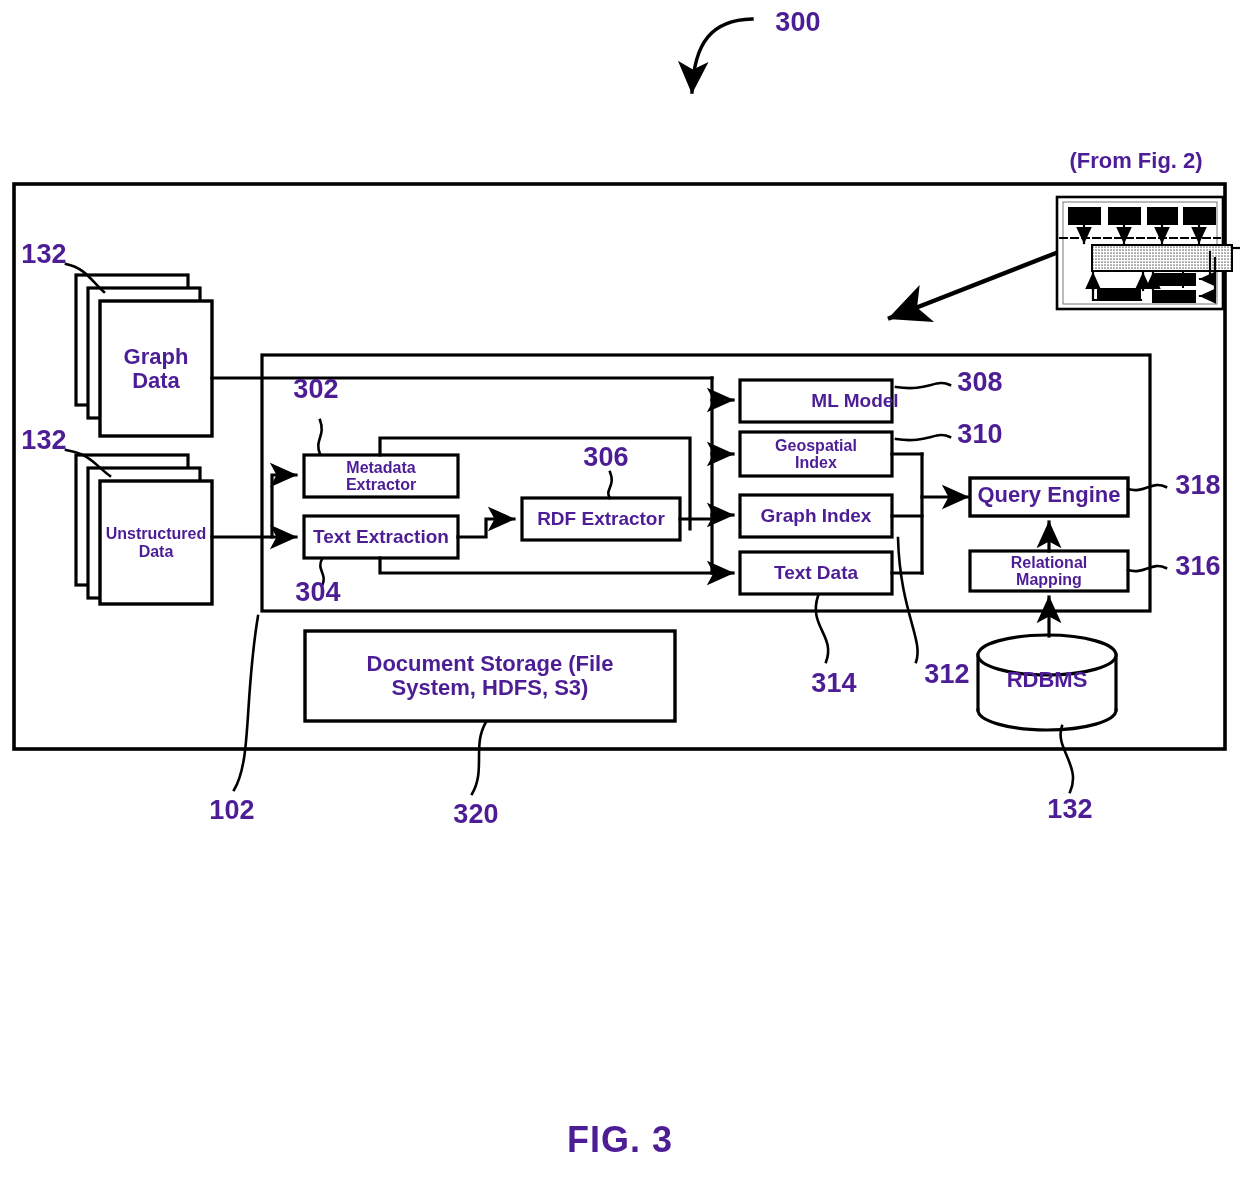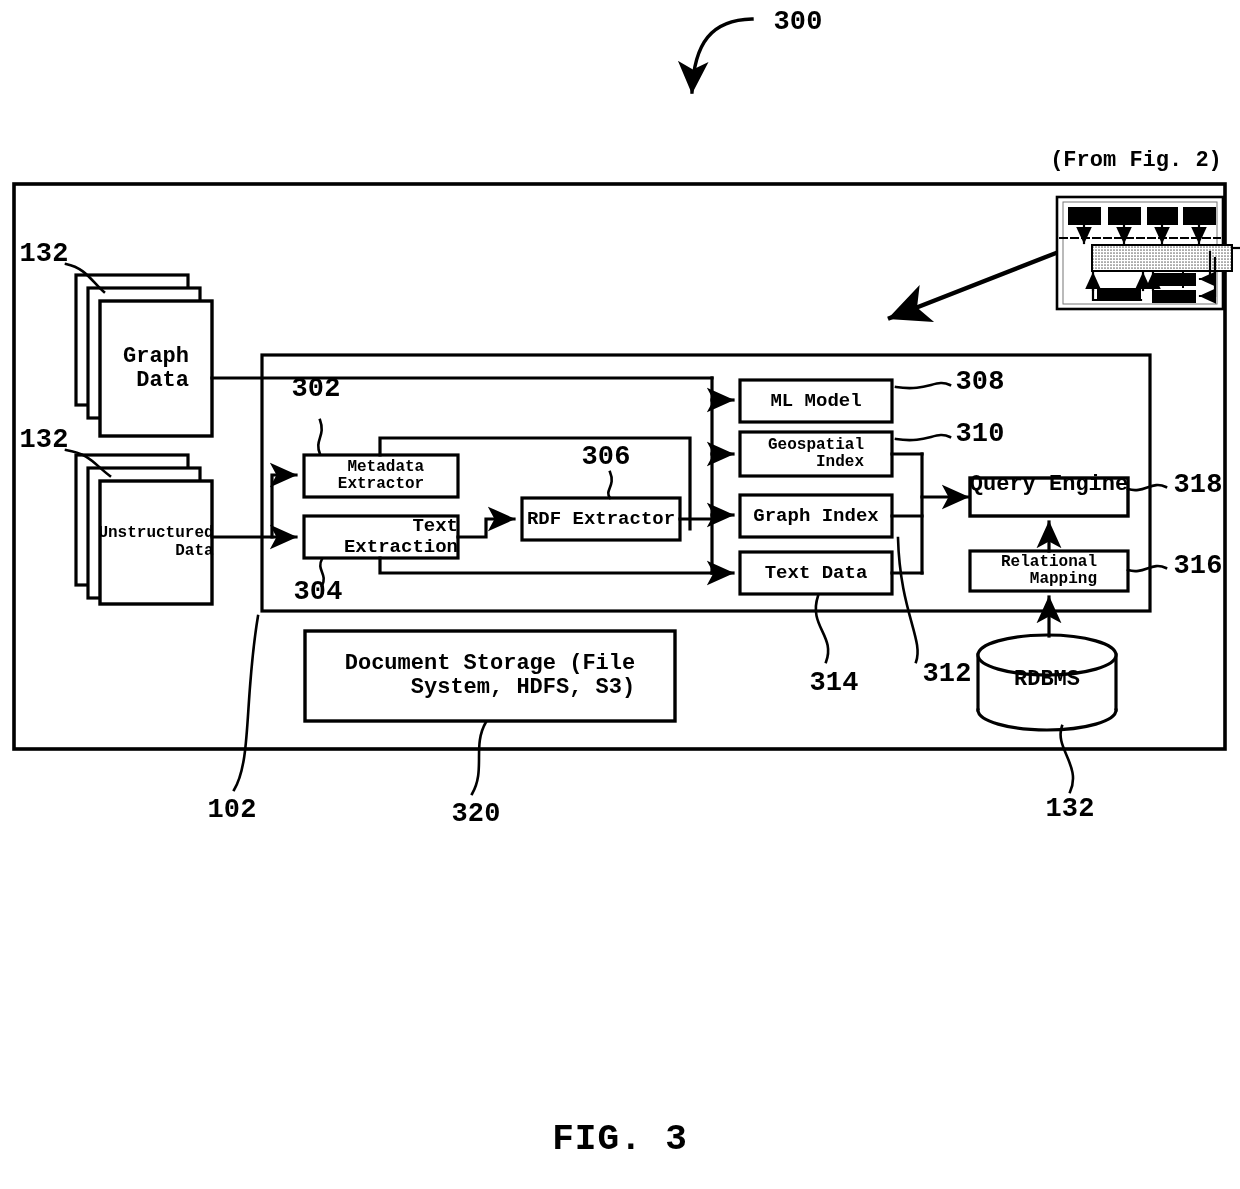--- a/index.html
+++ b/index.html
@@ -34,11 +34,11 @@
   .txt {
     position: absolute;
     margin: 0;
-    text-align: right;
+    text-align: center;
     line-height: 1.08;
-    font-family: Liberation Mono, monospace;
+    font-family: Liberation Sans, sans-serif;
     font-weight: bold;
-    color: #000000;
+    color: #4c1d95;
     white-space: pre-line;
     display: flex;
     align-items: center;

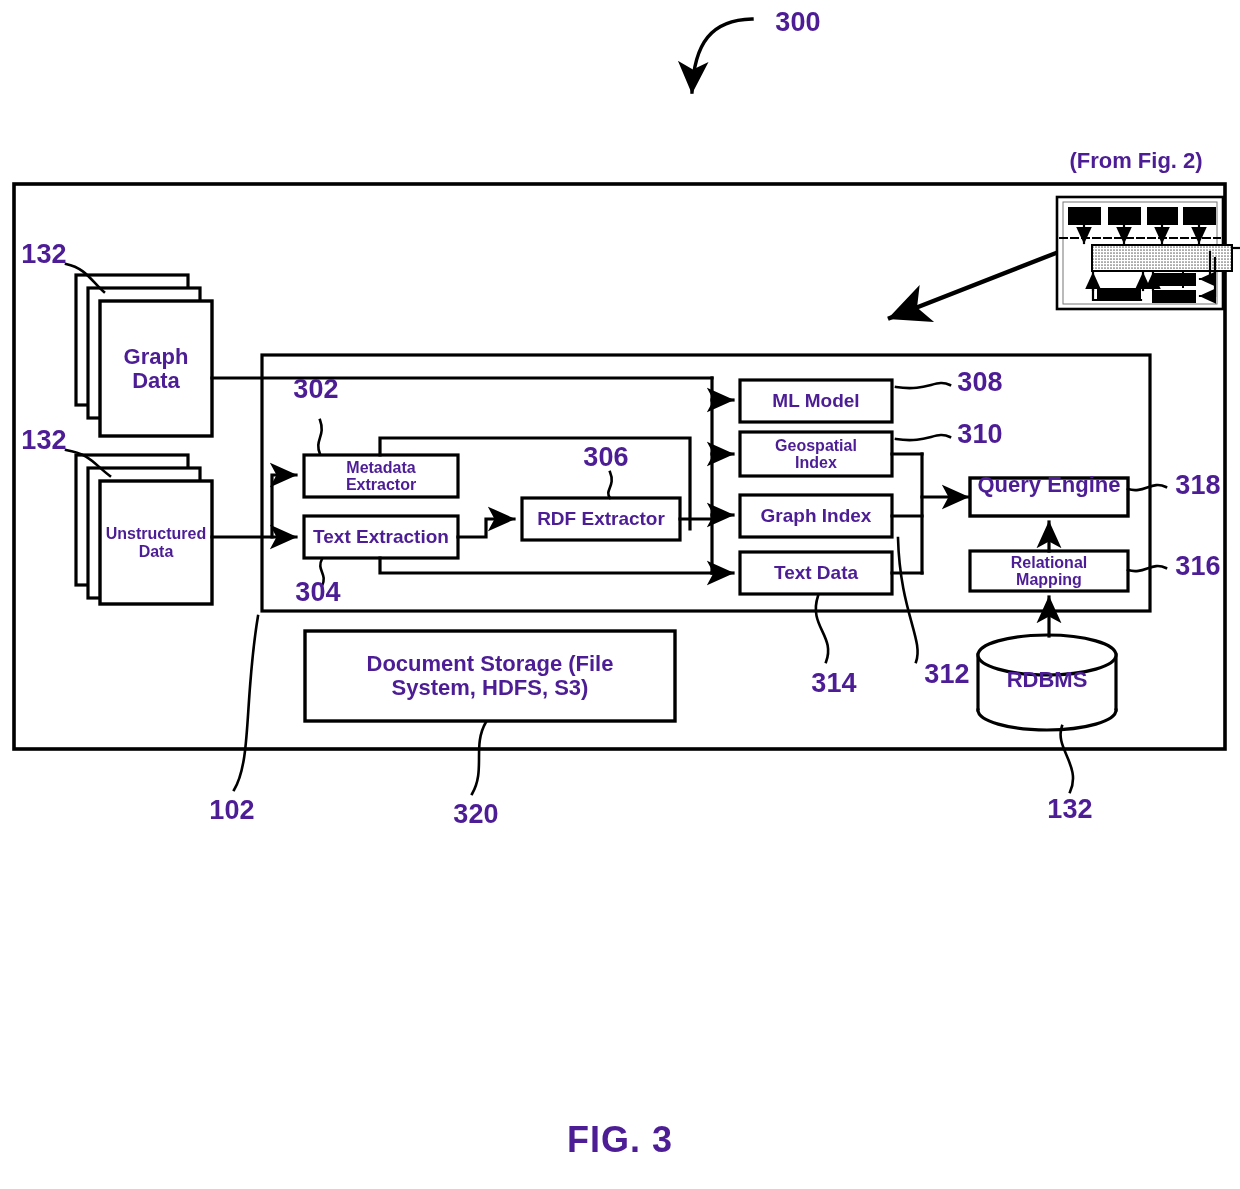--- a/index.html
+++ b/index.html
@@ -235,7 +235,7 @@
   <div class="txt boxlabel" style="left:304px; top:516px; width:154px; height:42px;">Text Extraction</div>
   <div class="txt boxlabel" style="left:522px; top:498px; width:158px; height:42px;">RDF Extractor</div>
 
-  <div class="txt boxlabel" style="left:740px; top:380px; width:152px; height:42px;">ML Model</div>
+  <div class="txt boxlabel" style="left:740px; top:380px; width:152px; height:42px;padding-left:39px;">ML Model</div>
   <div class="txt boxlabel-sm" style="left:740px; top:432px; width:152px; height:44px;">Geospatial
 Index</div>
   <div class="txt boxlabel" style="left:740px; top:495px; width:152px; height:42px;">Graph Index</div>

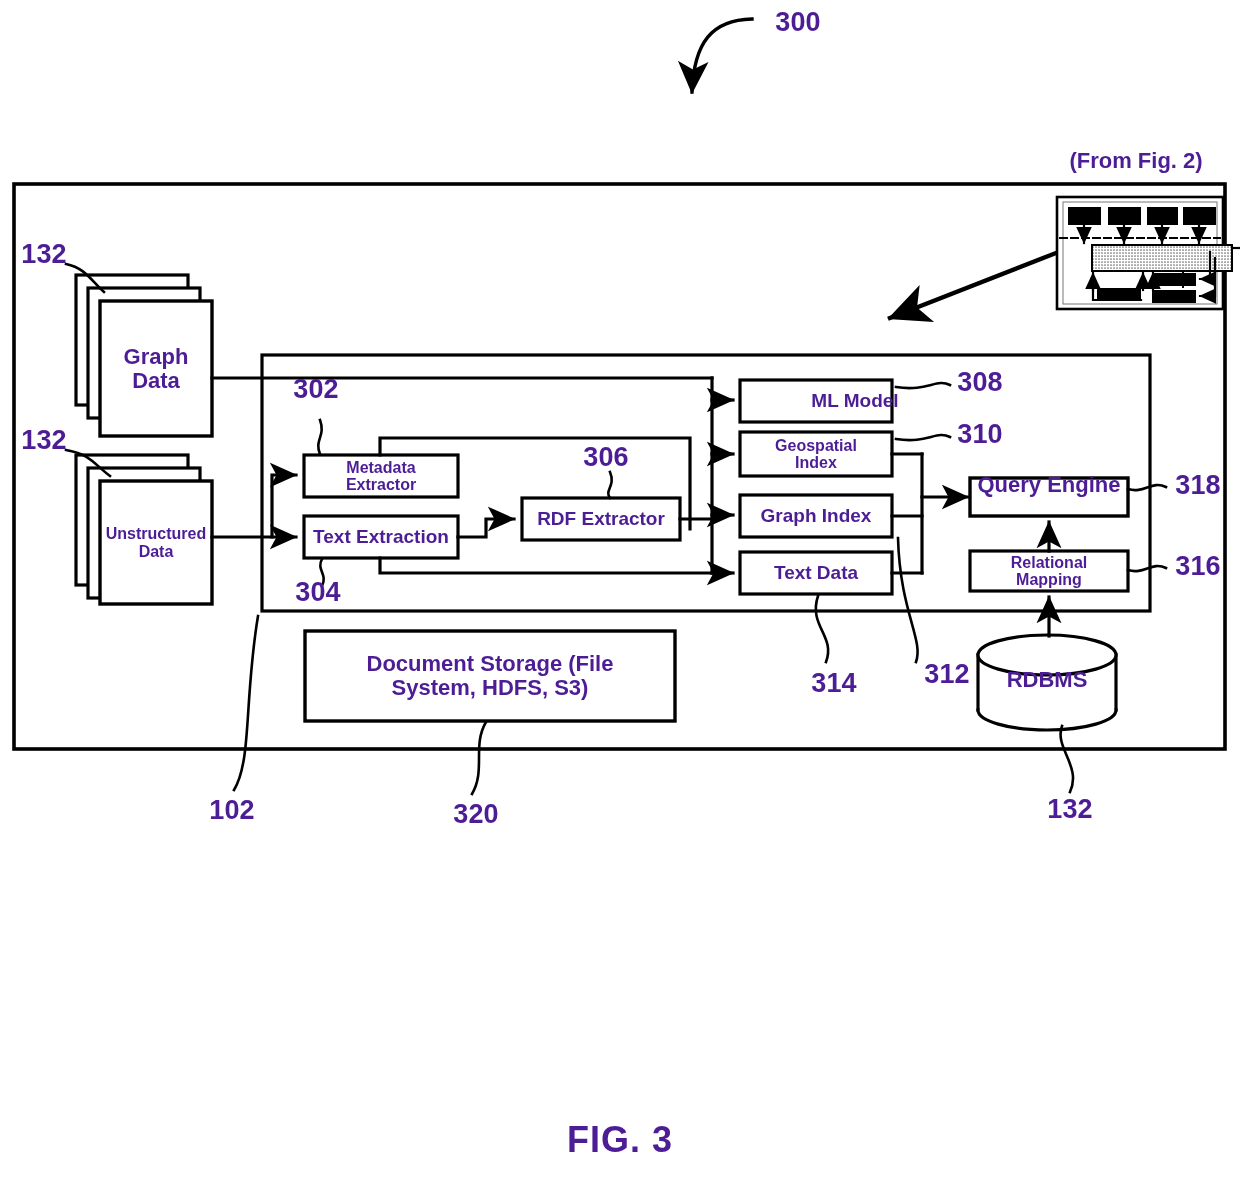--- a/index.html
+++ b/index.html
@@ -241,7 +241,7 @@
   <div class="txt boxlabel" style="left:740px; top:495px; width:152px; height:42px;">Graph Index</div>
   <div class="txt boxlabel" style="left:740px; top:552px; width:152px; height:42px;">Text Data</div>
 
-  <div class="txt boxlabel-lg" style="left:968px; top:464px; width:162px; height:42px;">Query Engine</div>
+  <div class="txt boxlabel-lg" style="left:968px; top:474px; width:162px; height:42px;">Query Engine</div>
   <div class="txt boxlabel-sm" style="left:970px; top:551px; width:158px; height:40px;">Relational
 Mapping</div>
 

